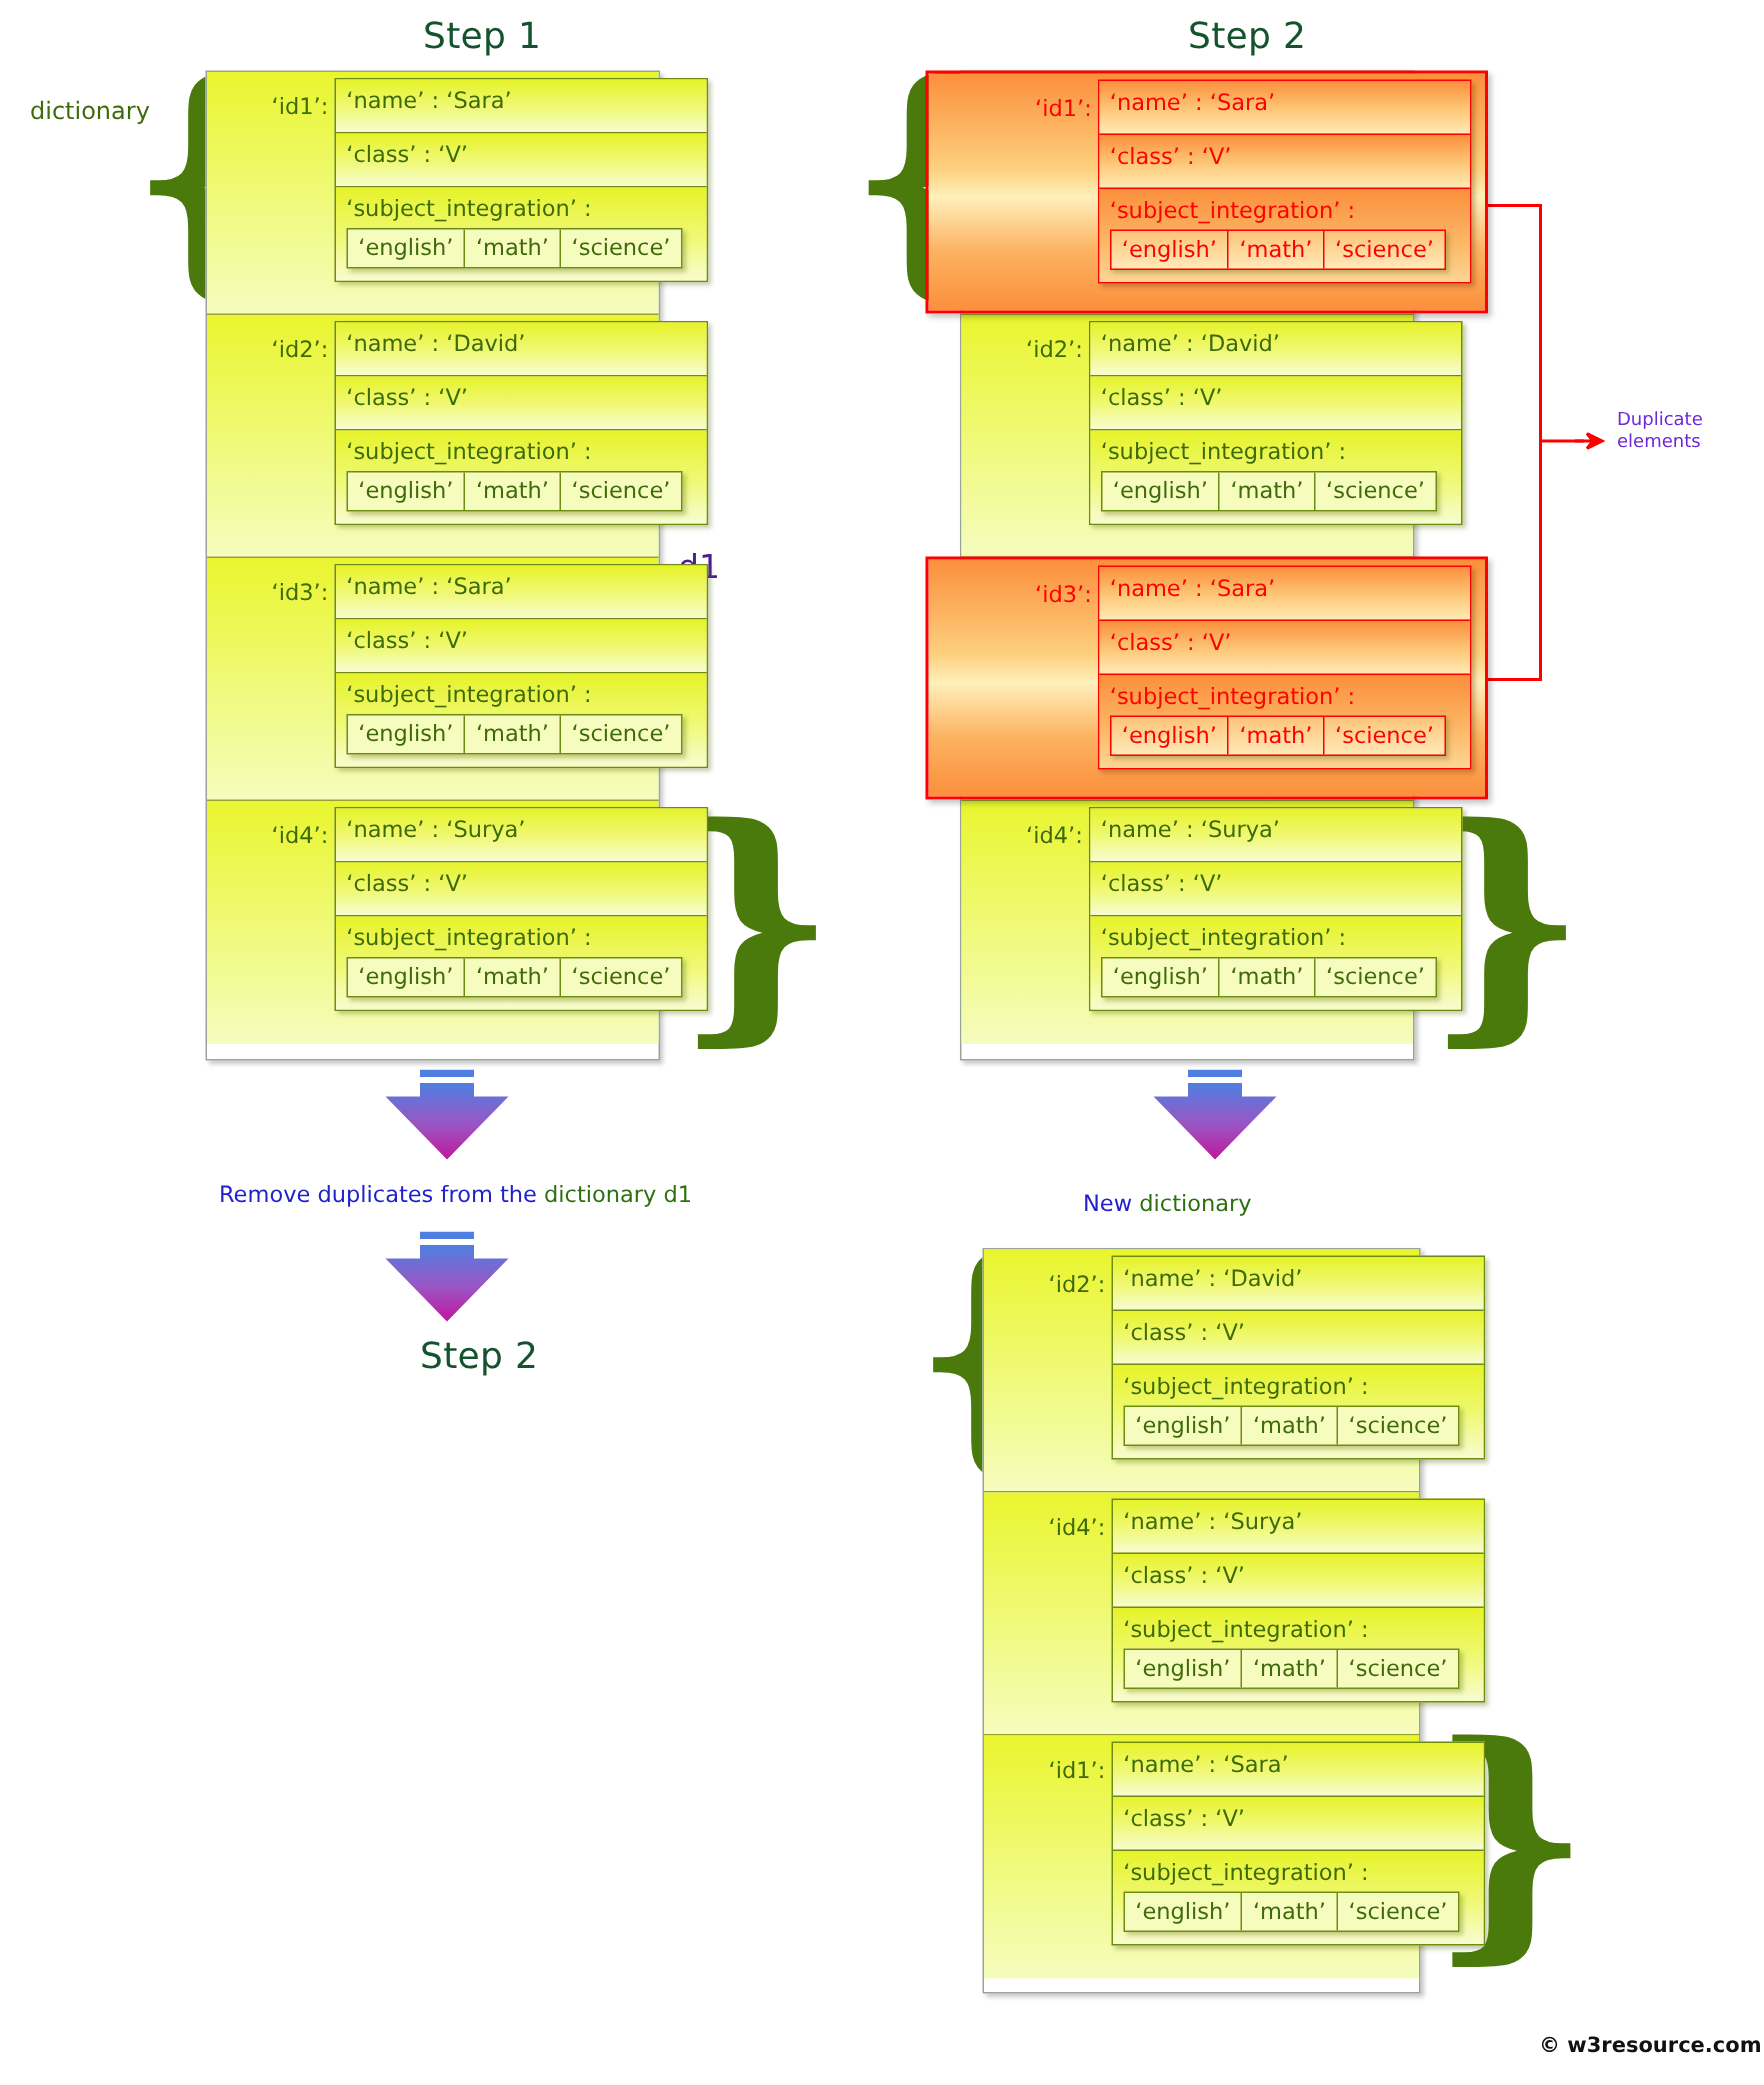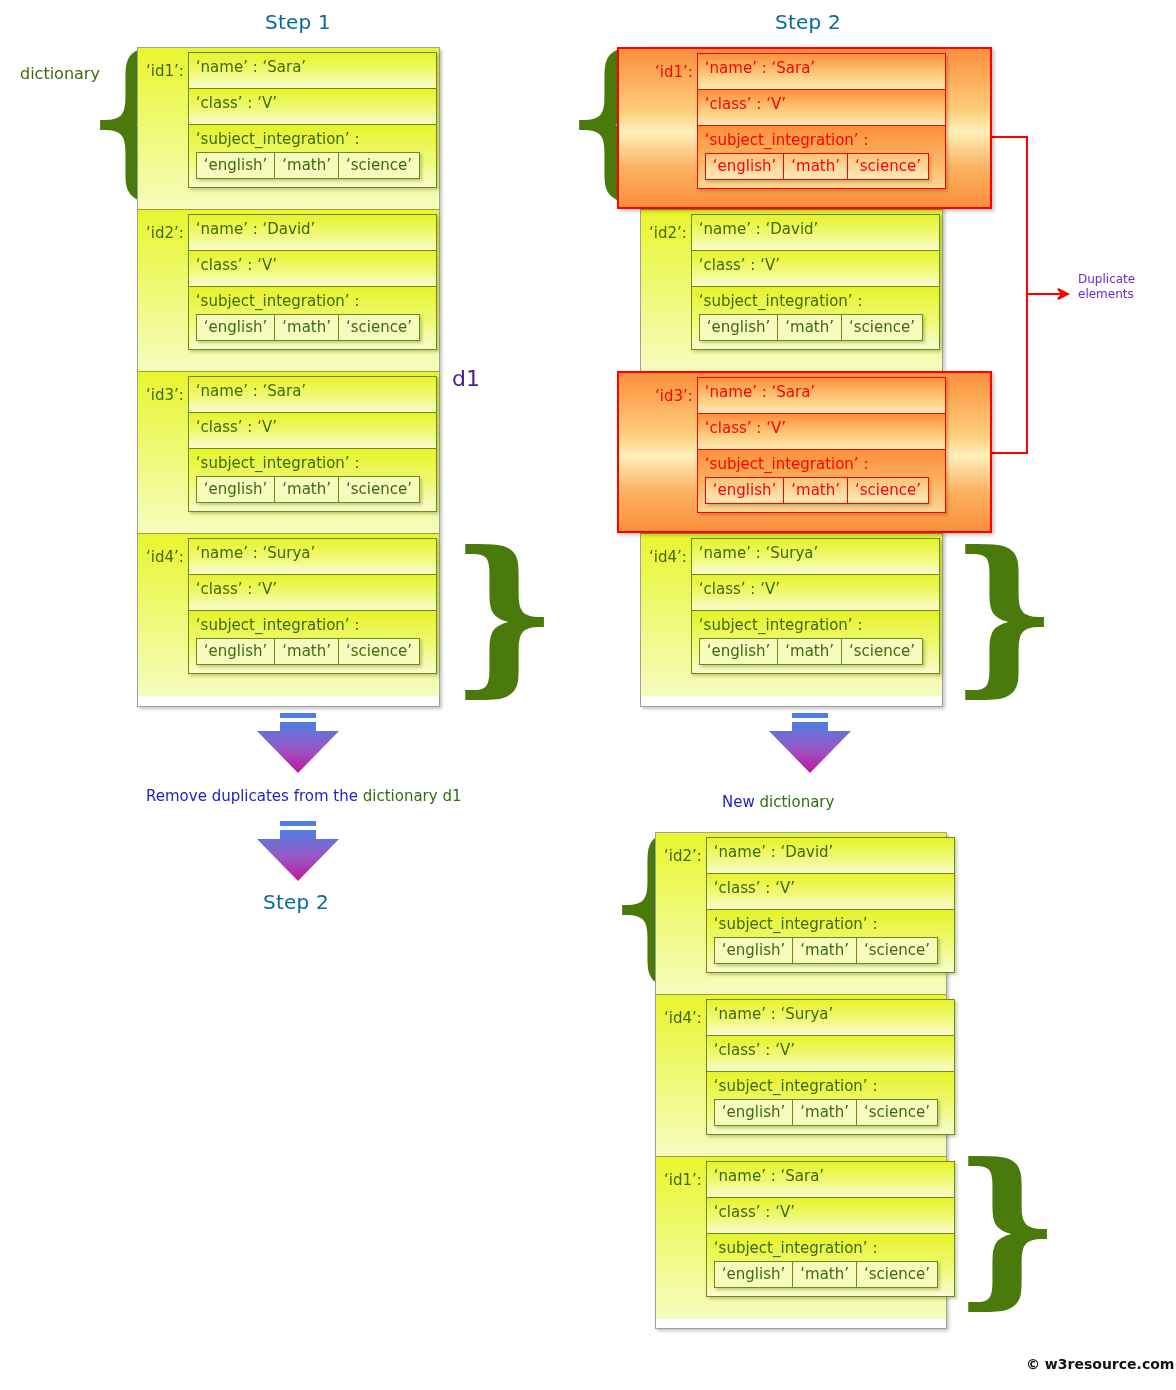--- a/index.html
+++ b/index.html
@@ -12,7 +12,7 @@
 
   
   .step-title{
-    font-size:20px;color:#0369a1;letter-spacing:.2px;white-space:nowrap;
+    font-size:24px;color:#14532d;letter-spacing:.2px;white-space:nowrap;margin-left:17px;
   }
 
   

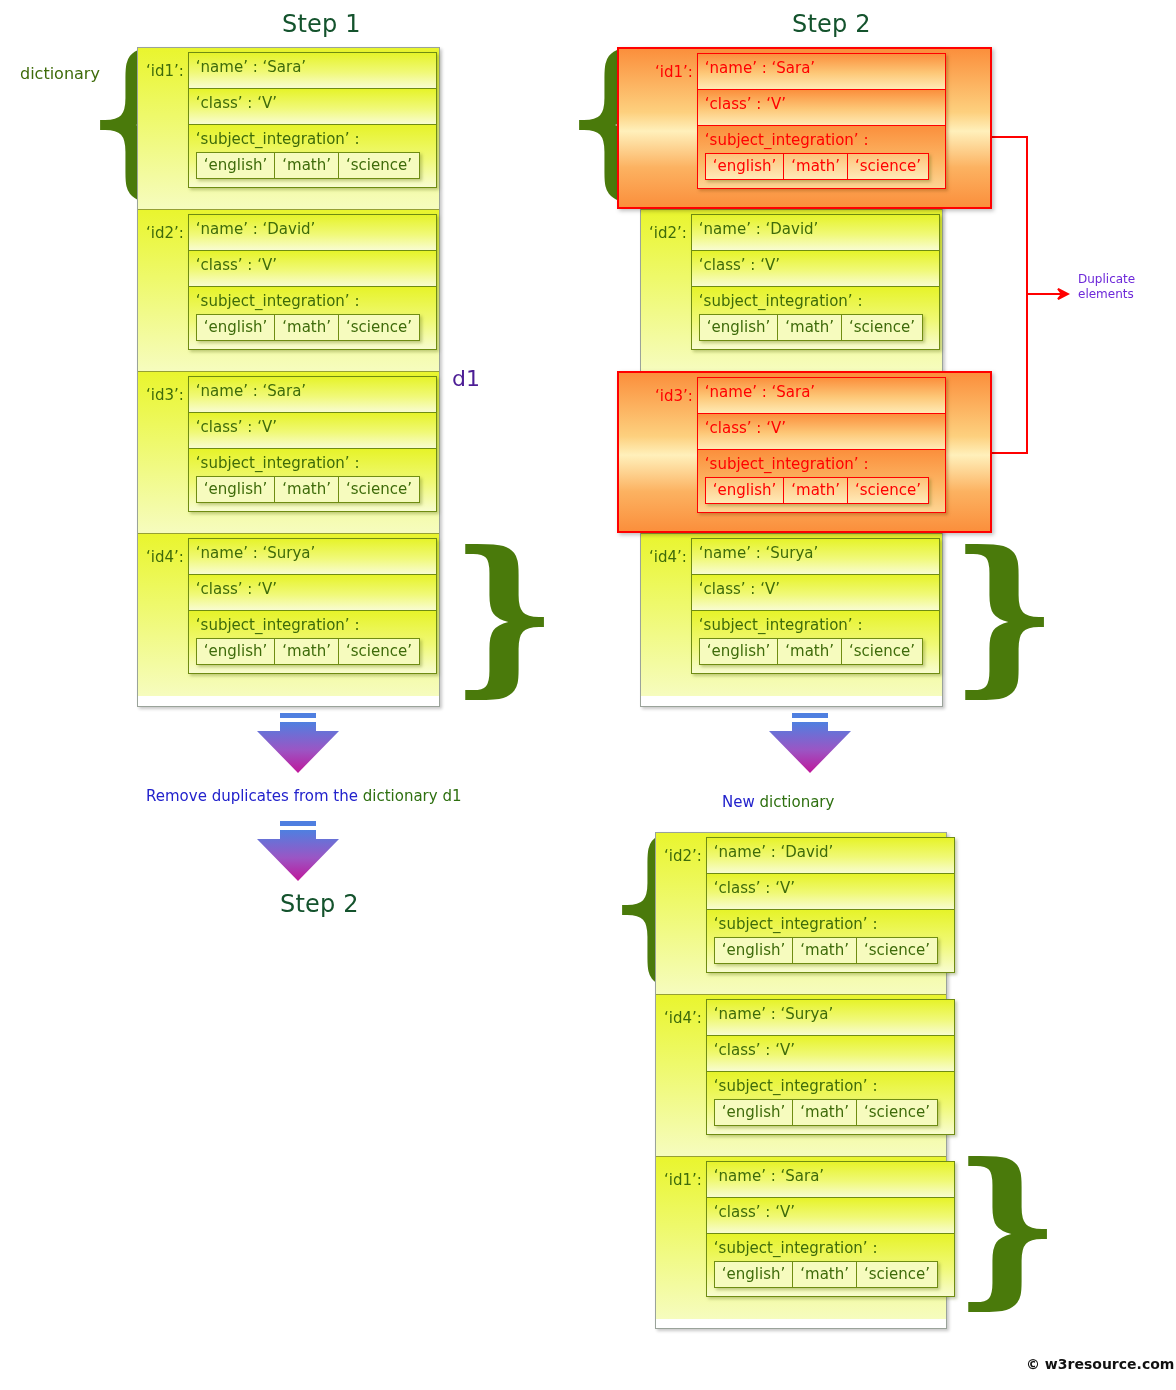--- a/index.html
+++ b/index.html
@@ -37,6 +37,7 @@
     font-size:15px;color:#3e6b0a;
     padding:14px 4px 0 8px;
     white-space:nowrap;
+    margin-left:35px;
   }
   .entry-body{
     flex:1 1 auto;

